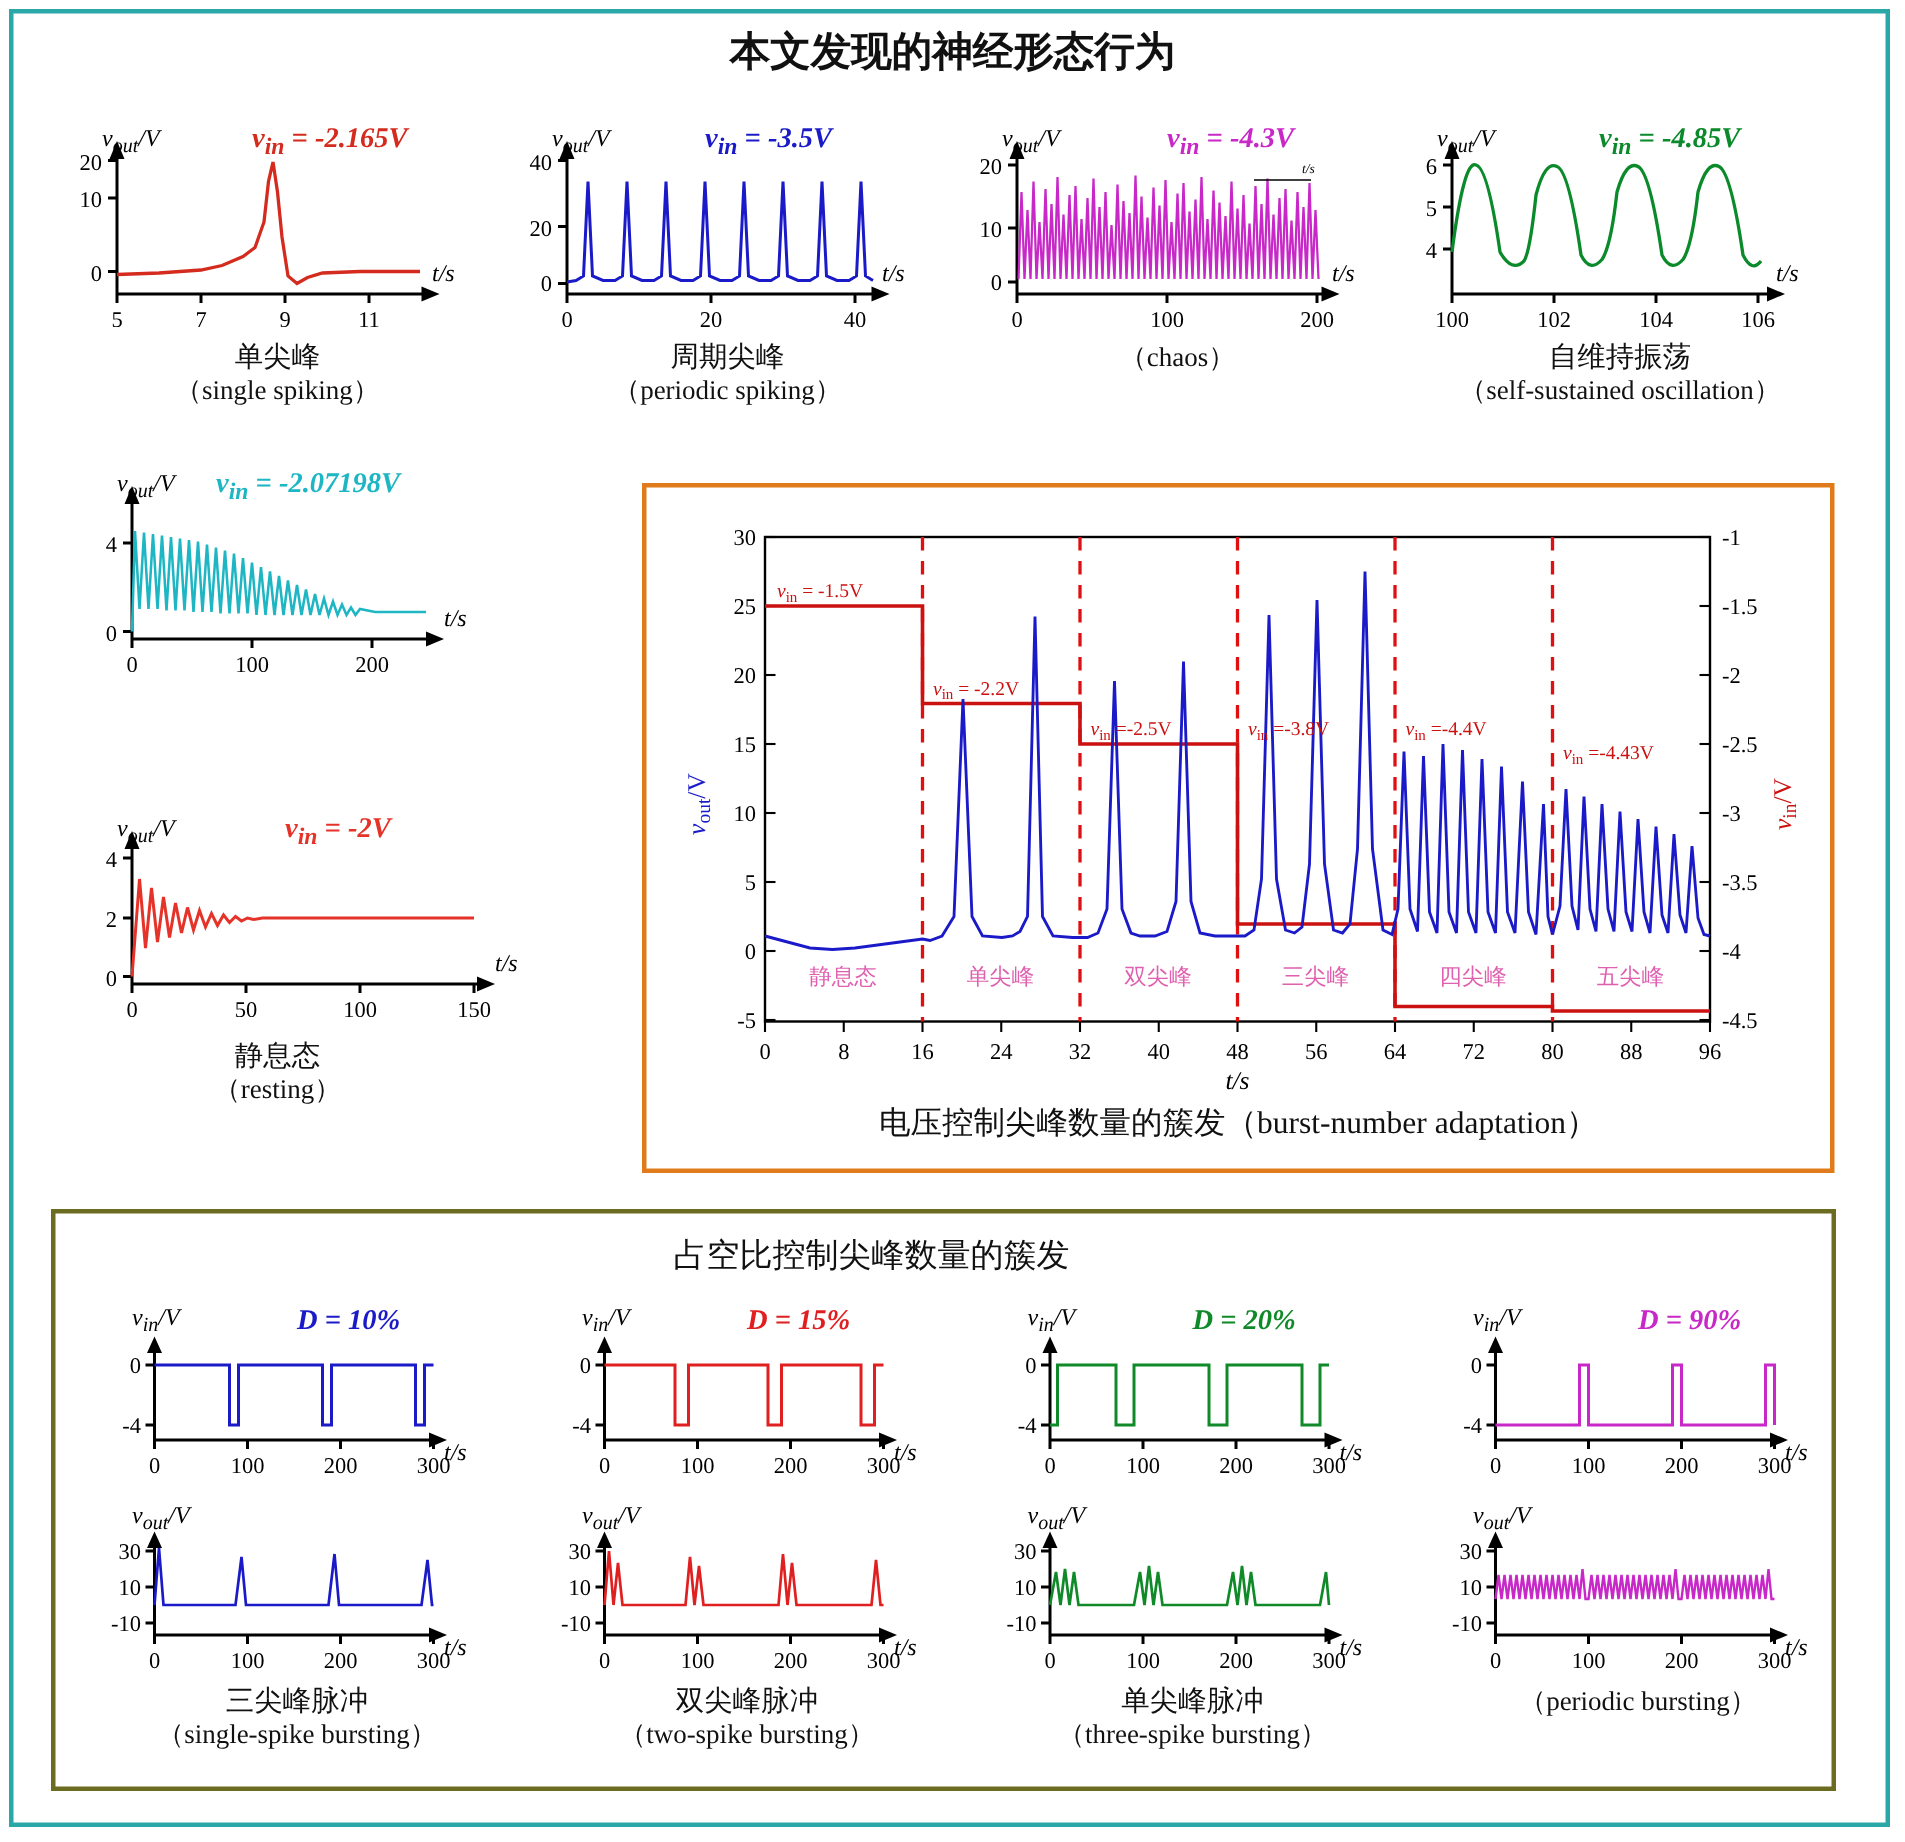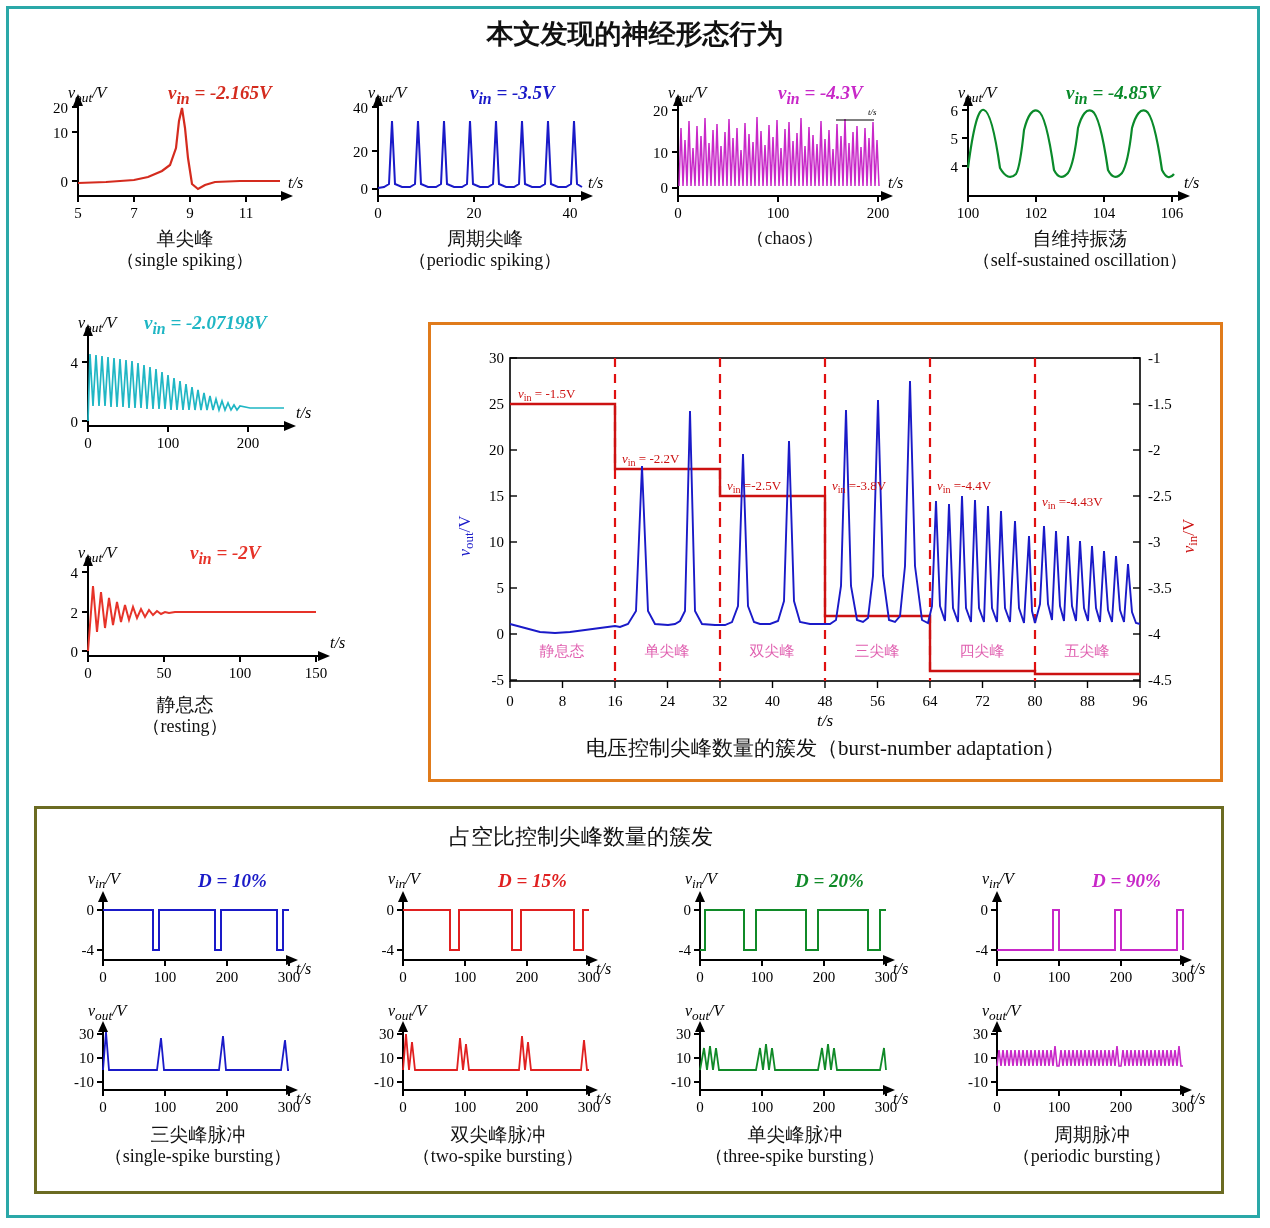--- a/index.html
+++ b/index.html
@@ -601,7 +601,6 @@
   <div style="position:absolute;left:238px;top:224px;" class="axlabel"><i>t</i>/s</div>
 
   <div class="cap" style="position:absolute;left:-20px;top:258px;width:320px;">
-    <div>周期脉冲</div>
     <div class="en">（periodic bursting）</div>
   </div>
 </div>

